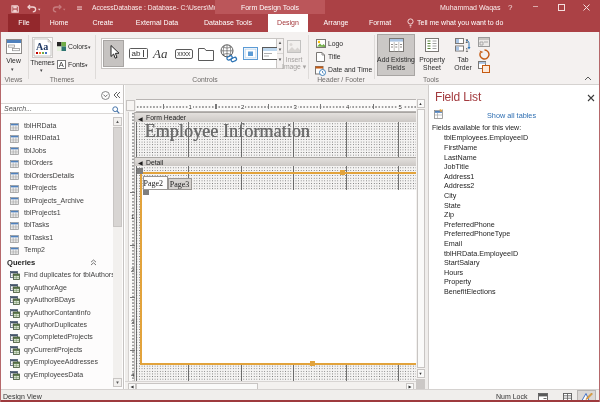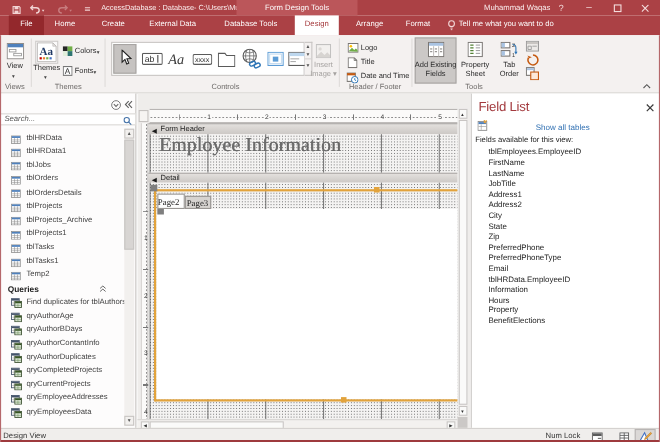--- a/index.html
+++ b/index.html
@@ -511,7 +511,7 @@
   <div class="fld" style="top:144.3px;">PreferredPhoneType</div>
   <div class="fld" style="top:153.9px;">Email</div>
   <div class="fld" style="top:163.5px;">tblHRData.EmployeeID</div>
-  <div class="fld" style="top:173.1px;">Information</div>
+  <div class="fld" style="top:173.1px;">StartSalary</div>
   <div class="fld" style="top:182.7px;">Hours</div>
   <div class="fld" style="top:192.3px;">Property</div>
   <div class="fld" style="top:201.9px;">BenefitElections</div>

